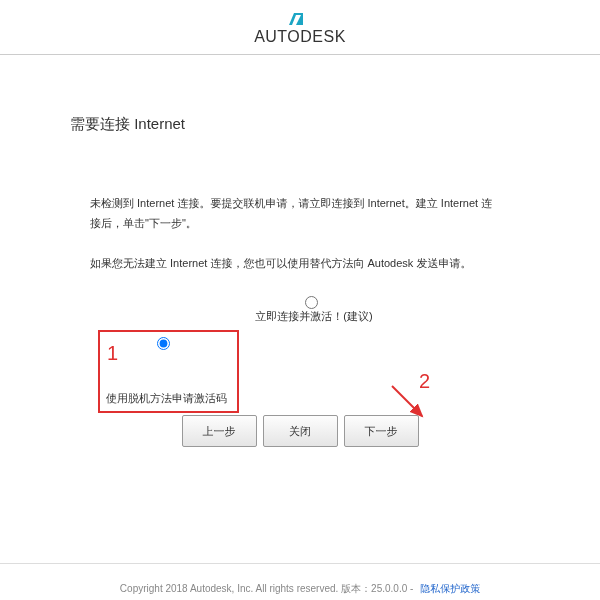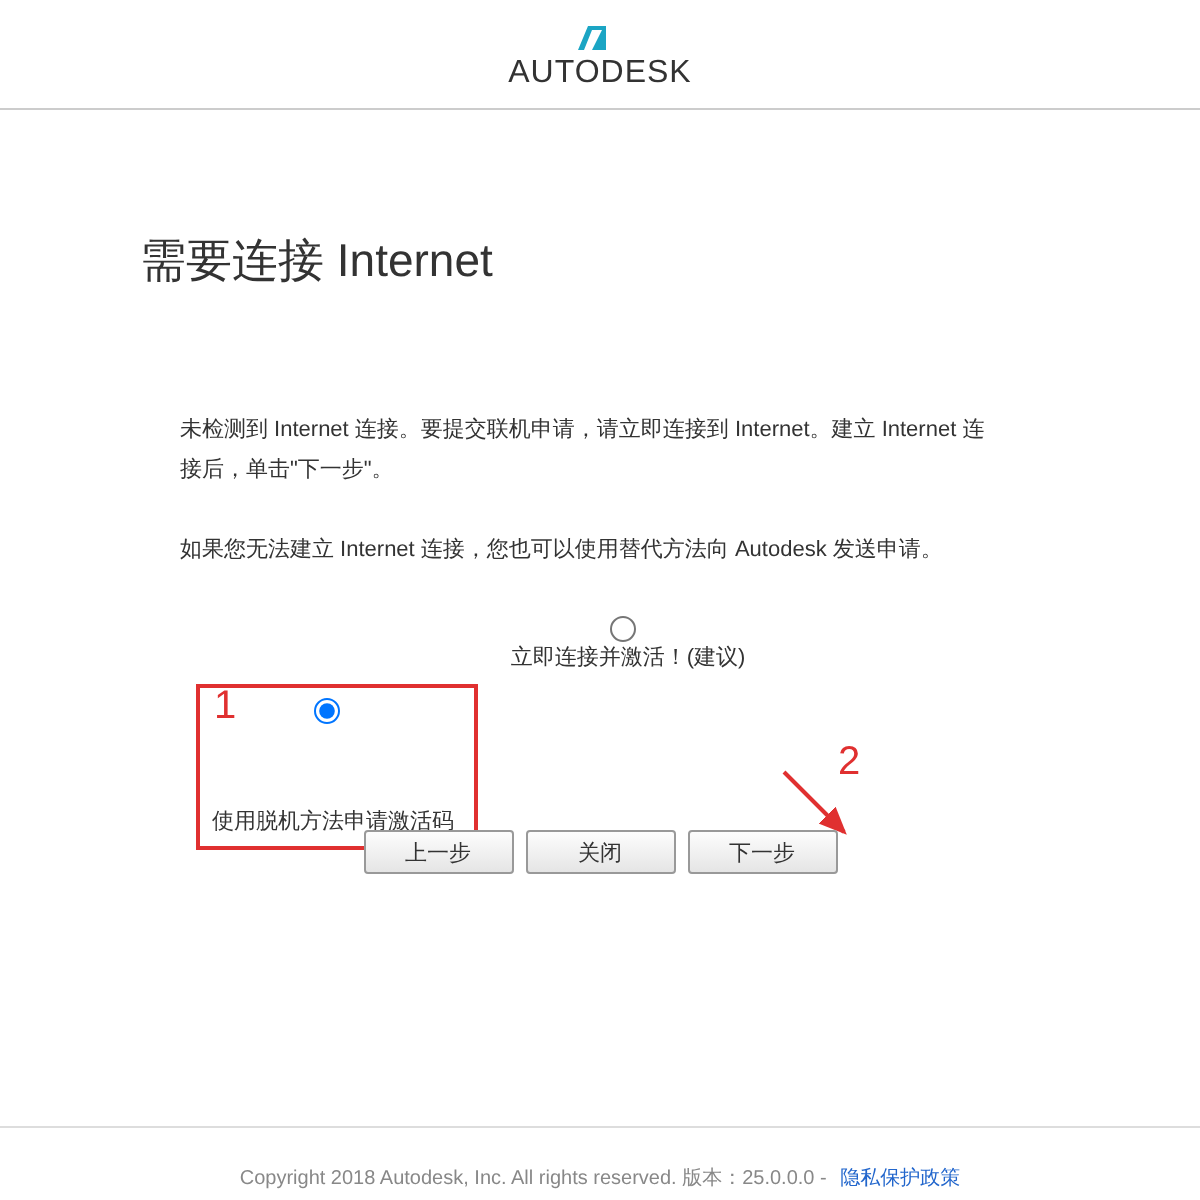--- a/index.html
+++ b/index.html
@@ -40,7 +40,7 @@
       padding: 60px 70px 20px 70px;
     }
     .page-title {
-      font-size: 23px;
+      font-size: 15px;
       font-weight: 400;
       color: #333;
       margin-bottom: 60px;

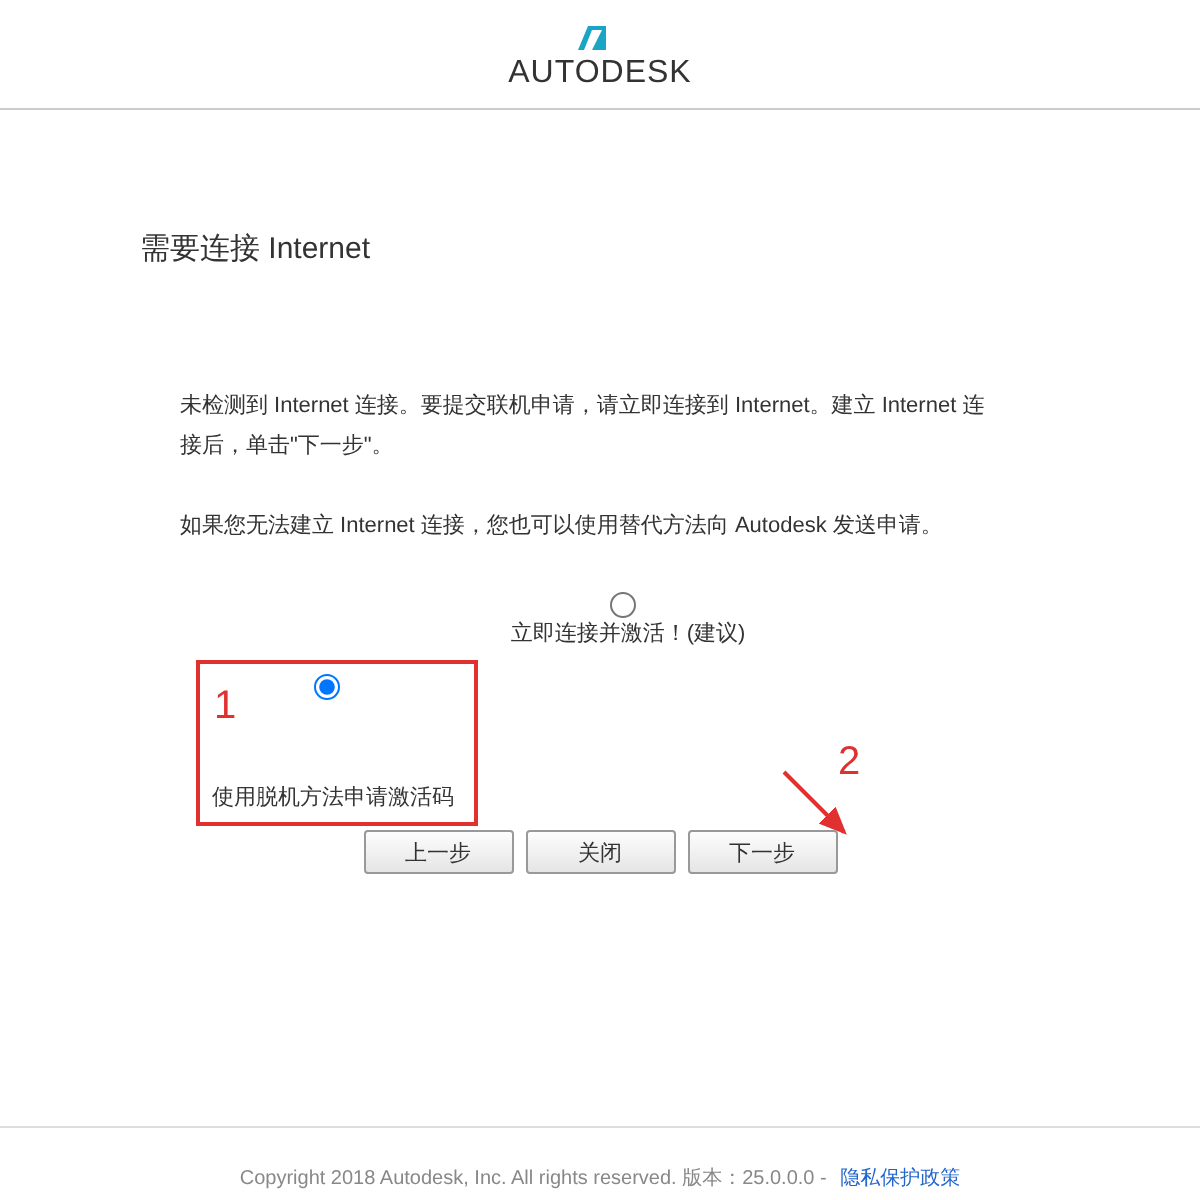--- a/index.html
+++ b/index.html
@@ -115,7 +115,7 @@
     }
     .btn {
       width: 75px;
-      height: 22px;
+      height: 32px;
       border: 1px solid #999;
       background: linear-gradient(#fdfdfd, #e5e5e5);
       font-size: 11px;

